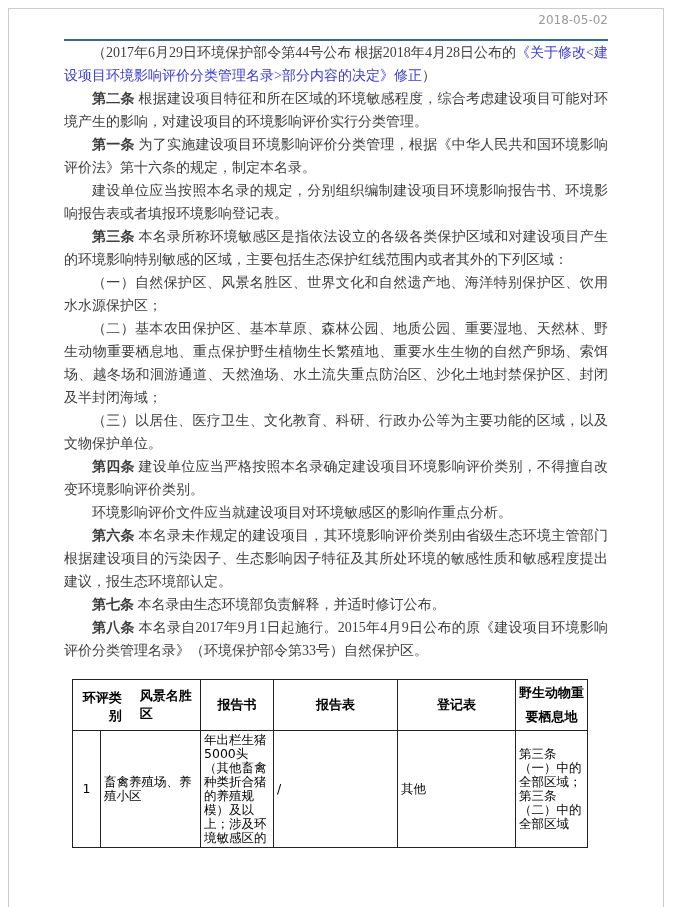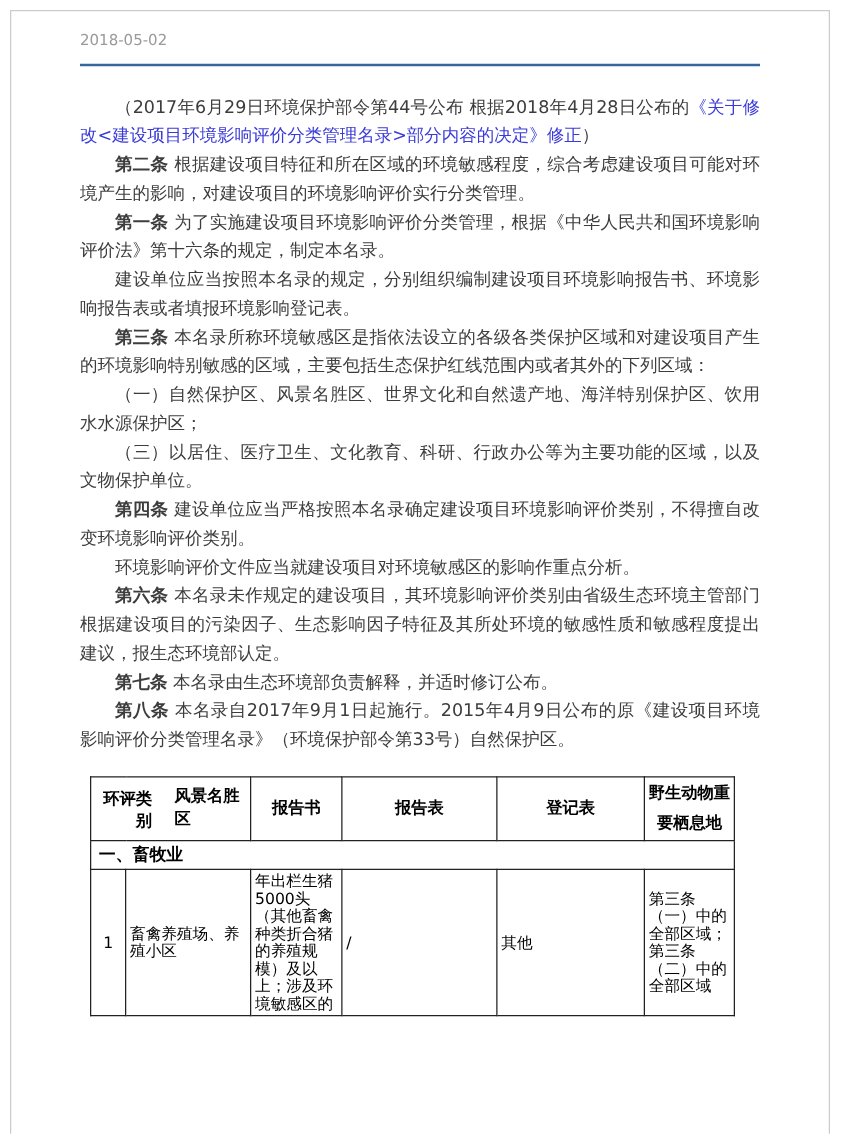--- a/index.html
+++ b/index.html
@@ -17,7 +17,7 @@
     margin:19px 0 0;font-size:17px;line-height:24px;font-weight:bold;
     text-align:center;color:#333333;letter-spacing:1px;
   }
-  .doc-date{margin-top:16px;text-align:left;color:#9a9a9a;font-size:12px;line-height:15px;}
+  .doc-date{margin-top:4px;text-align:right;color:#9a9a9a;font-size:12px;line-height:15px;}
   .title-rule{margin:11px 0 0;border:none;border-top:2px solid #35689e;height:0;}
   .article{margin-top:22px;font-size:14px;line-height:23px;color:#3d3d3d;text-align:justify;}
   .para{margin:0;text-indent:2em;}

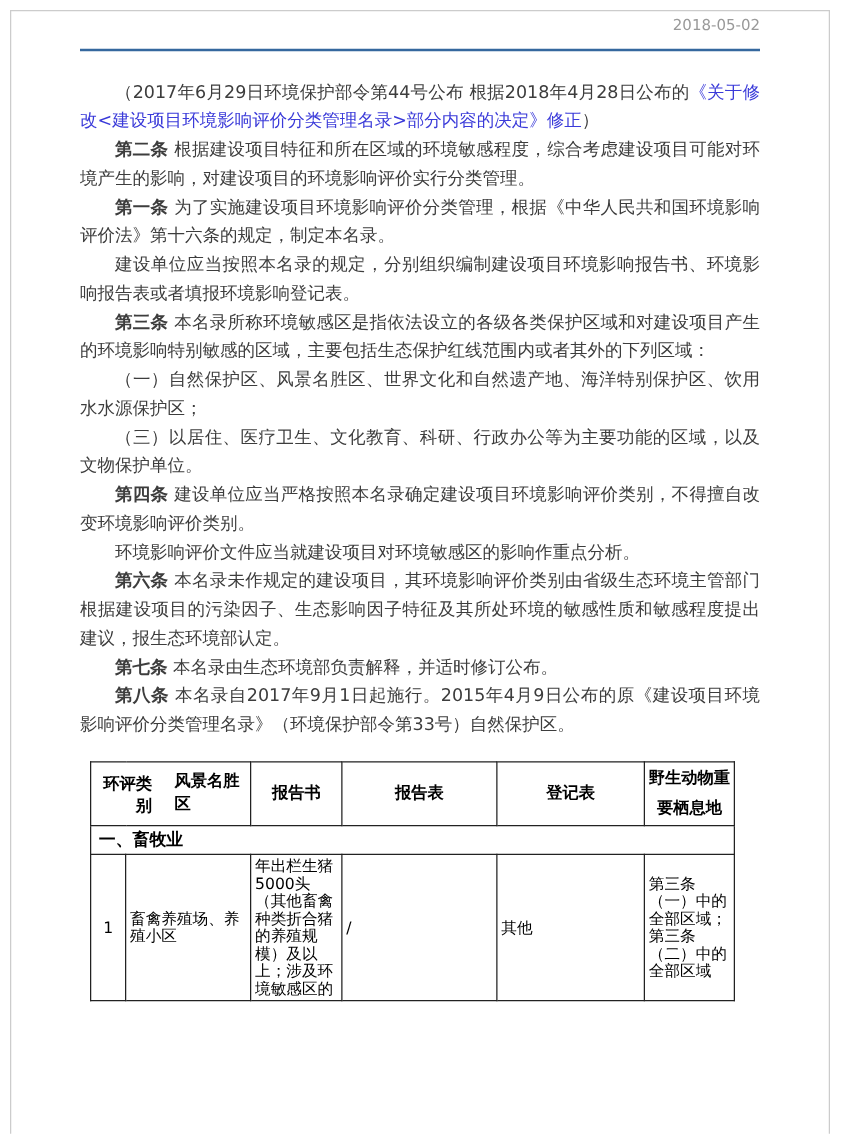--- a/index.html
+++ b/index.html
@@ -19,7 +19,7 @@
   }
   .doc-date{margin-top:4px;text-align:right;color:#9a9a9a;font-size:12px;line-height:15px;}
   .title-rule{margin:11px 0 0;border:none;border-top:2px solid #35689e;height:0;}
-  .article{margin-top:22px;font-size:14px;line-height:23px;color:#3d3d3d;text-align:justify;}
+  .article{font-size:14px;line-height:23px;color:#3d3d3d;text-align:justify;font-family:Liberation Serif, serif;}
   .para{margin:0;text-indent:2em;}
   .seg-bold{font-weight:bold;}
   .doc-link{color:#3a3ad9;text-decoration:none;cursor:pointer;}

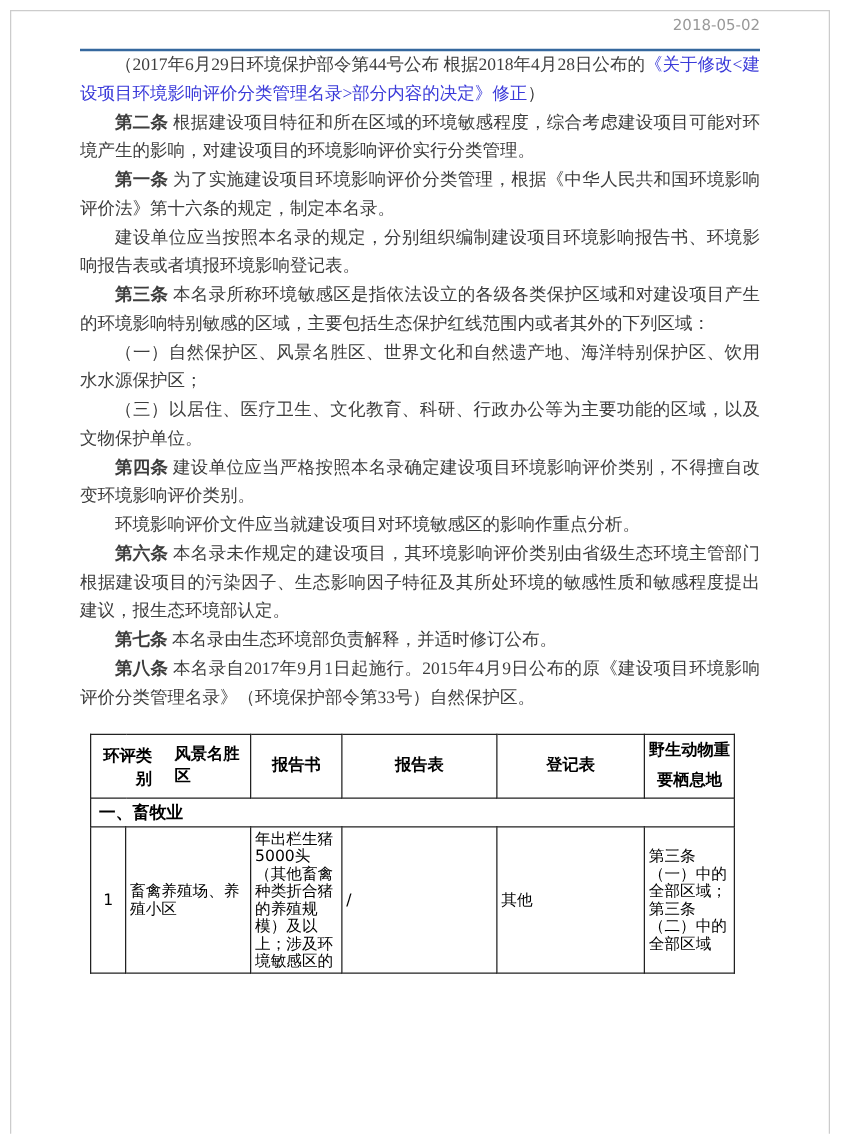--- a/index.html
+++ b/index.html
@@ -58,6 +58,7 @@
         <p class="para"><span class="seg-plain">建设单位应当按照本名录的规定，分别组织编制建设项目环境影响报告书、环境影响报告表或者填报环境影响登记表。</span></p>
         <p class="para"><span class="seg-bold">第三条</span><span class="seg-plain"> 本名录所称环境敏感区是指依法设立的各级各类保护区域和对建设项目产生的环境影响特别敏感的区域，主要包括生态保护红线范围内或者其外的下列区域：</span></p>
         <p class="para"><span class="seg-plain">（一）自然保护区、风景名胜区、世界文化和自然遗产地、海洋特别保护区、饮用水水源保护区；</span></p>
+        <p class="para"><span class="seg-plain">（二）基本农田保护区、基本草原、森林公园、地质公园、重要湿地、天然林、野生动物重要栖息地、重点保护野生植物生长繁殖地、重要水生生物的自然产卵场、索饵场、越冬场和洄游通道、天然渔场、水土流失重点防治区、沙化土地封禁保护区、封闭及半封闭海域；</span></p>
         <p class="para"><span class="seg-plain">（三）以居住、医疗卫生、文化教育、科研、行政办公等为主要功能的区域，以及文物保护单位。</span></p>
         <p class="para"><span class="seg-bold">第四条</span><span class="seg-plain"> 建设单位应当严格按照本名录确定建设项目环境影响评价类别，不得擅自改变环境影响评价类别。</span></p>
         <p class="para"><span class="seg-plain">环境影响评价文件应当就建设项目对环境敏感区的影响作重点分析。</span></p>

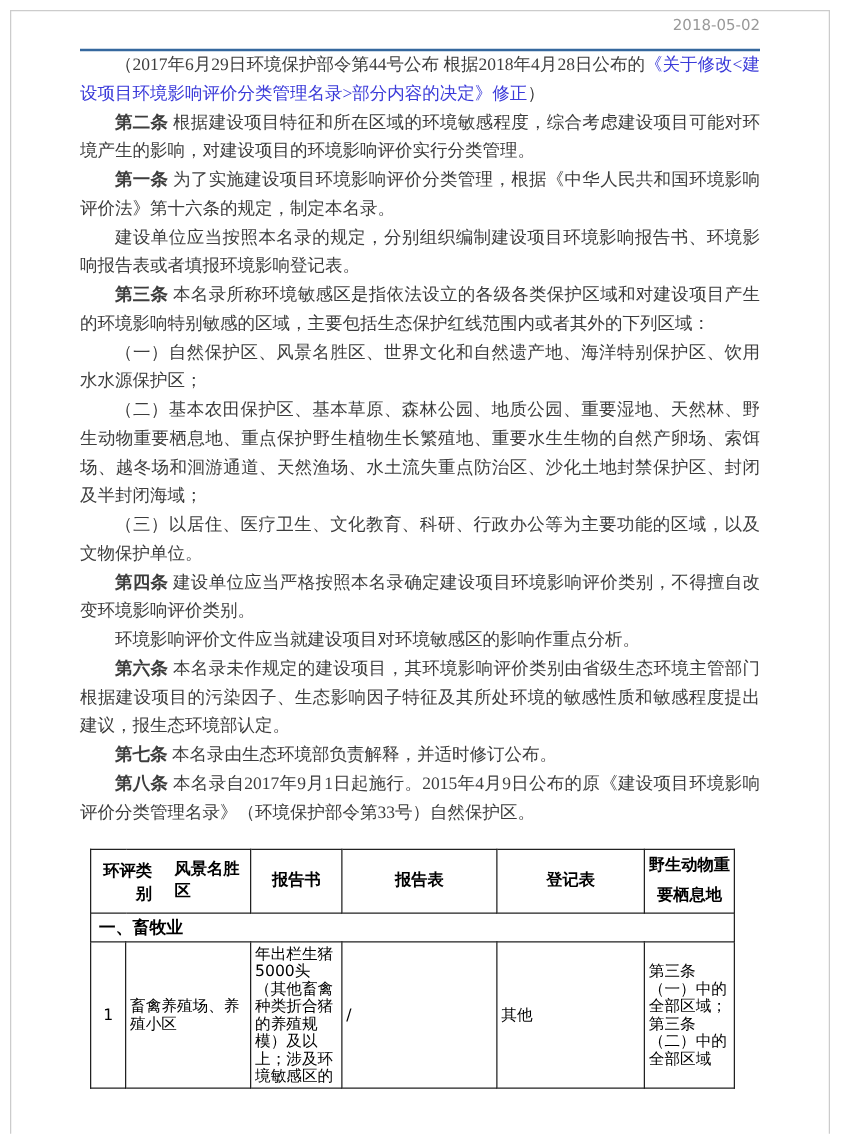--- a/index.html
+++ b/index.html
@@ -91,9 +91,6 @@
         </tr>
       </thead>
       <tbody id="cls-body">
-          <tr>
-            <td colspan="6" class="section-cell">一、畜牧业</td>
-          </tr>
           <tr class="data-row">
             <td class="c-num">1</td>
             <td>畜禽养殖场、养殖小区</td>

